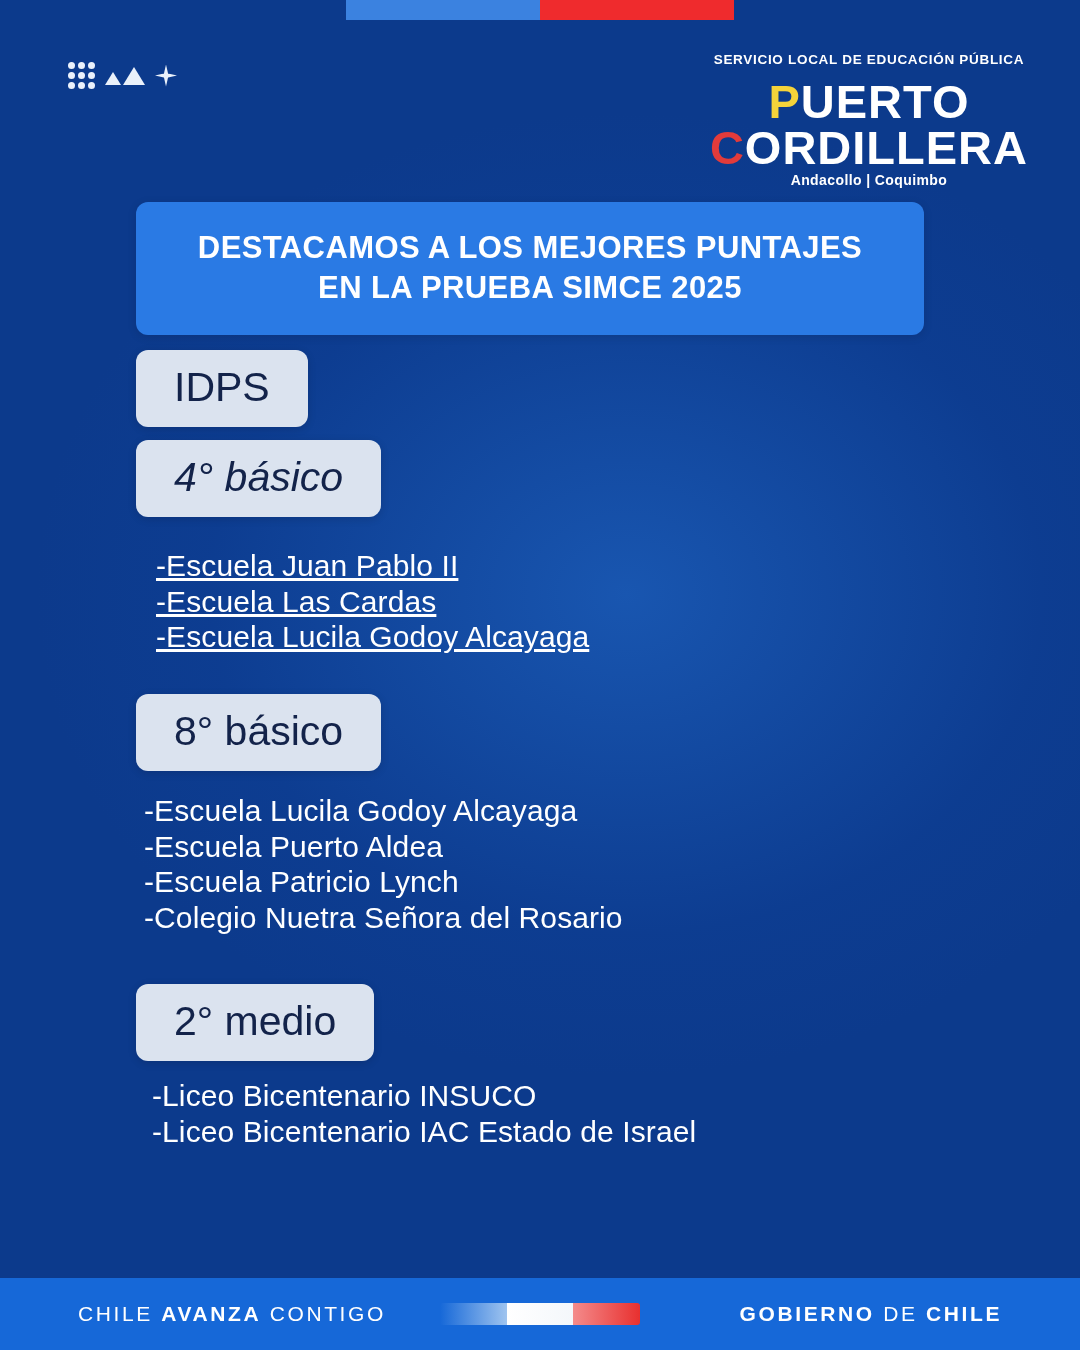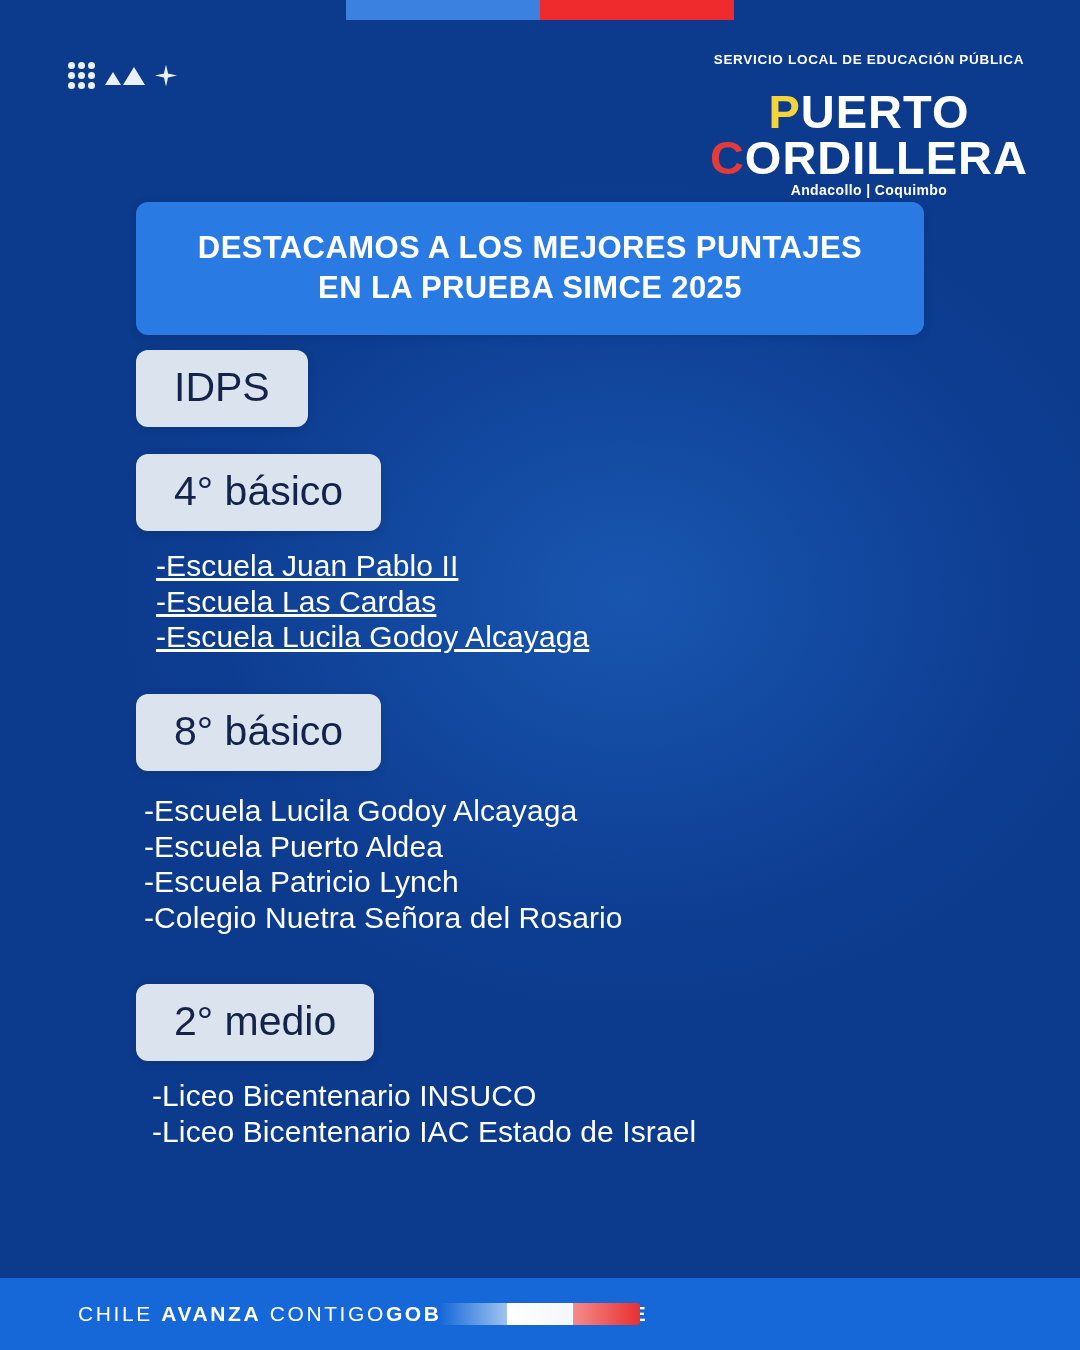--- a/index.html
+++ b/index.html
@@ -75,7 +75,7 @@
     font-size: 13.5px;
     letter-spacing: 0.7px;
     font-weight: 700;
-    margin-bottom: 22px;
+    margin-bottom: 12px;
   }
   .brand .word {
     font-size: 47px;

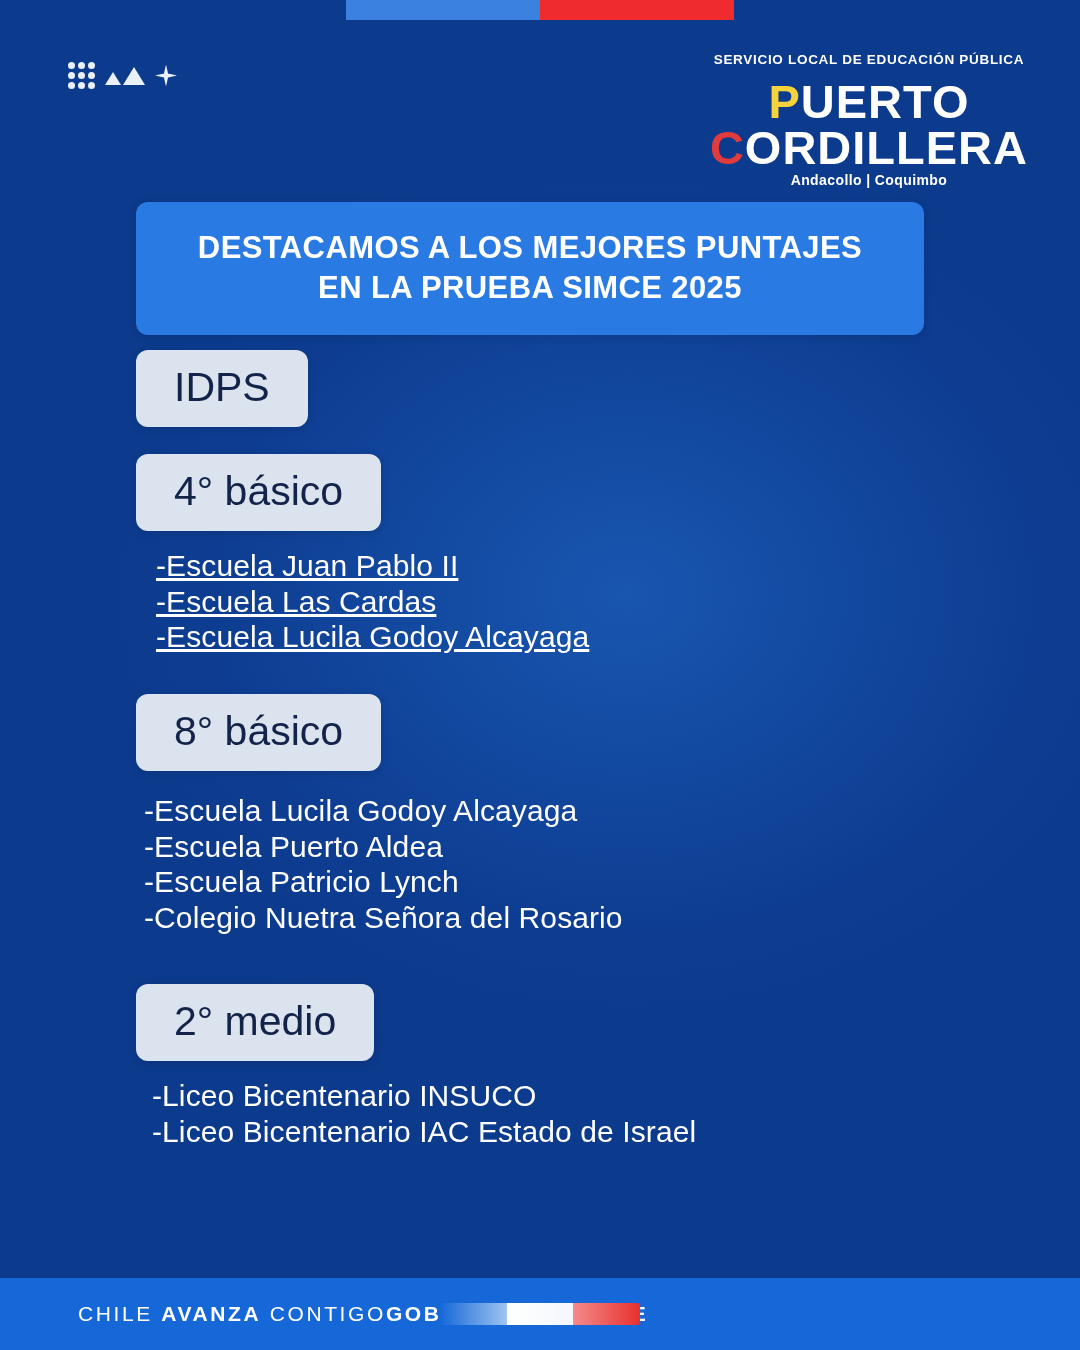--- a/index.html
+++ b/index.html
@@ -127,7 +127,7 @@
   .pill-wrap { position: absolute; left: 136px; }
 
   .idps-wrap { top: 350px; }
-  .g4-wrap   { top: 454px; }
+  .g4-wrap   { top: 440px; font-style: italic; }
   .g8-wrap   { top: 694px; }
   .g2-wrap   { top: 984px; }
 

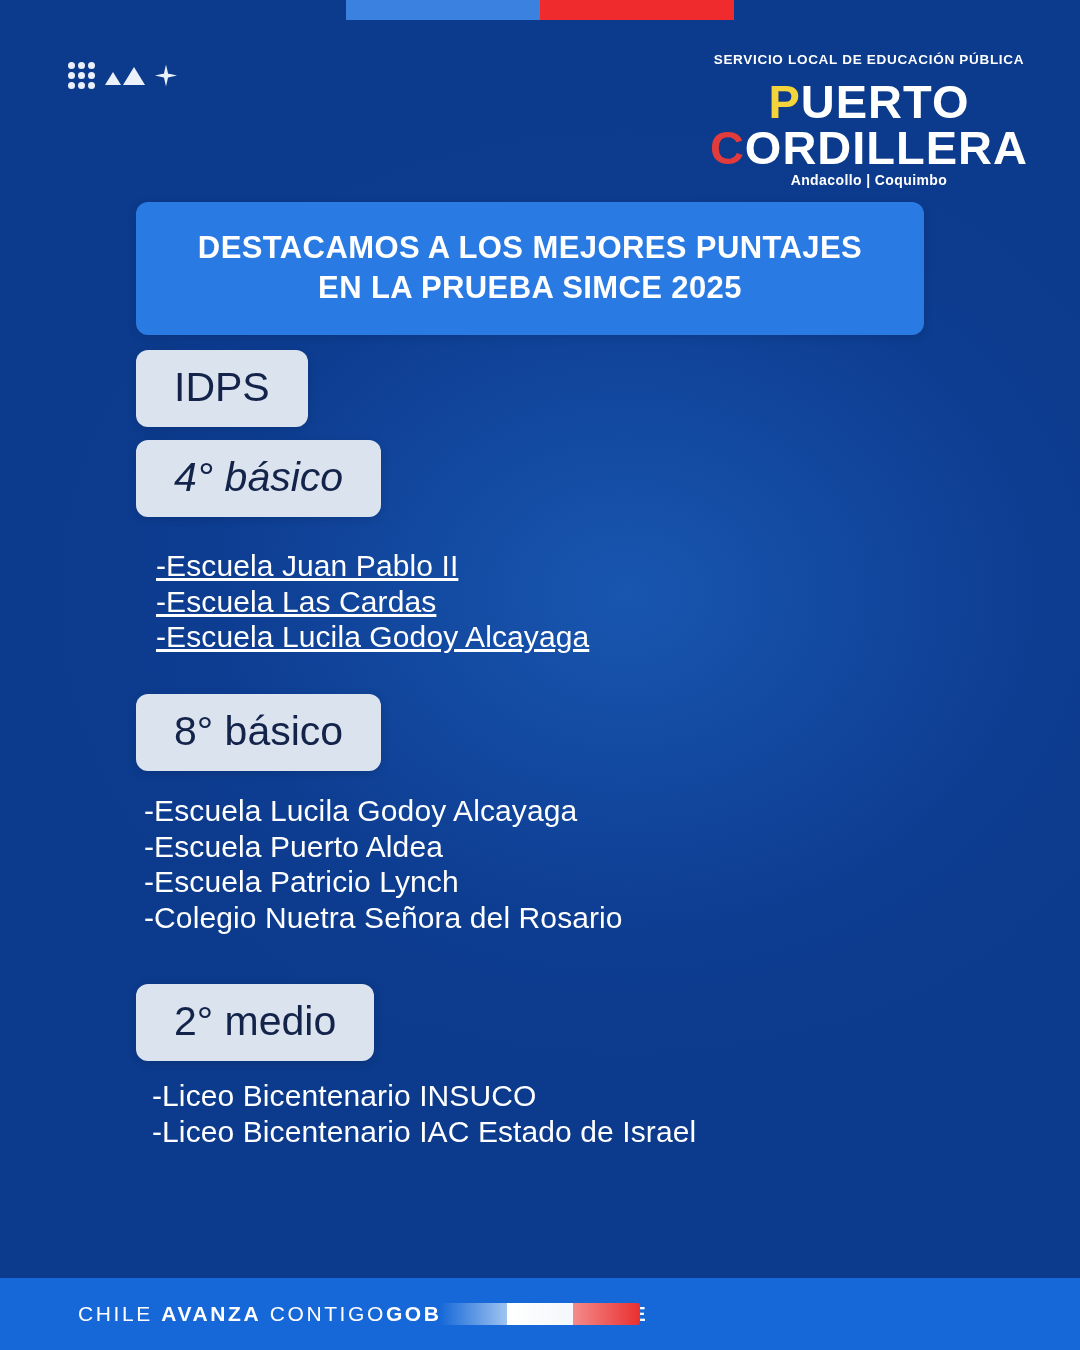--- a/index.html
+++ b/index.html
@@ -154,6 +154,7 @@
     background: #1668d8;
     display: flex;
     align-items: center;
+    justify-content: space-between;
     padding: 0 78px;
     z-index: 7;
   }

